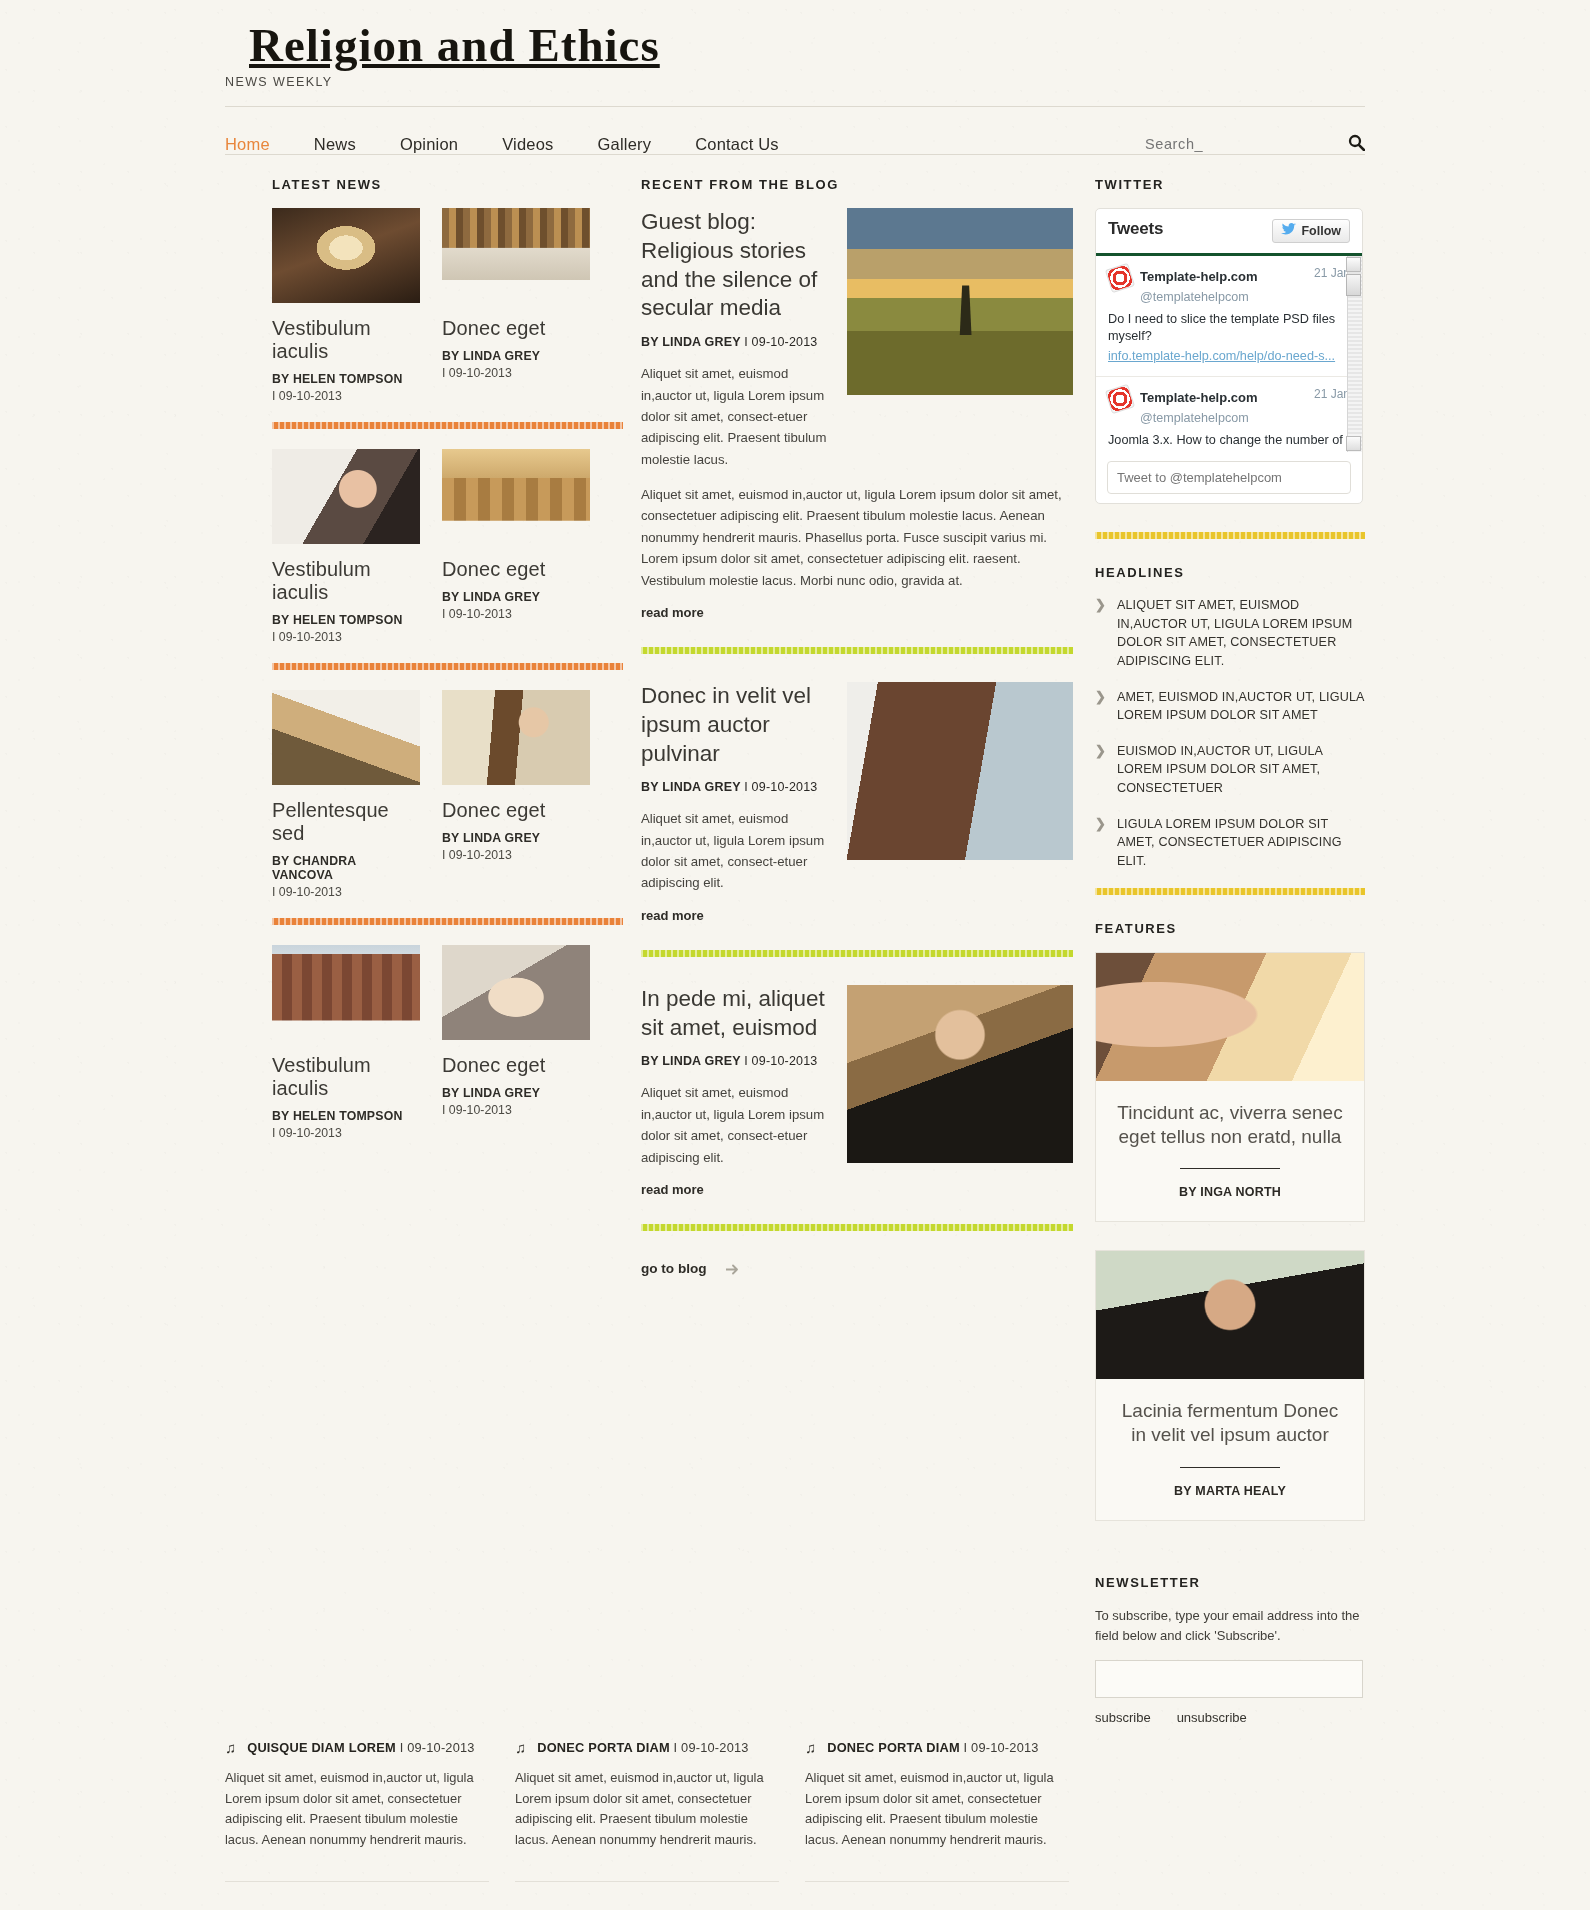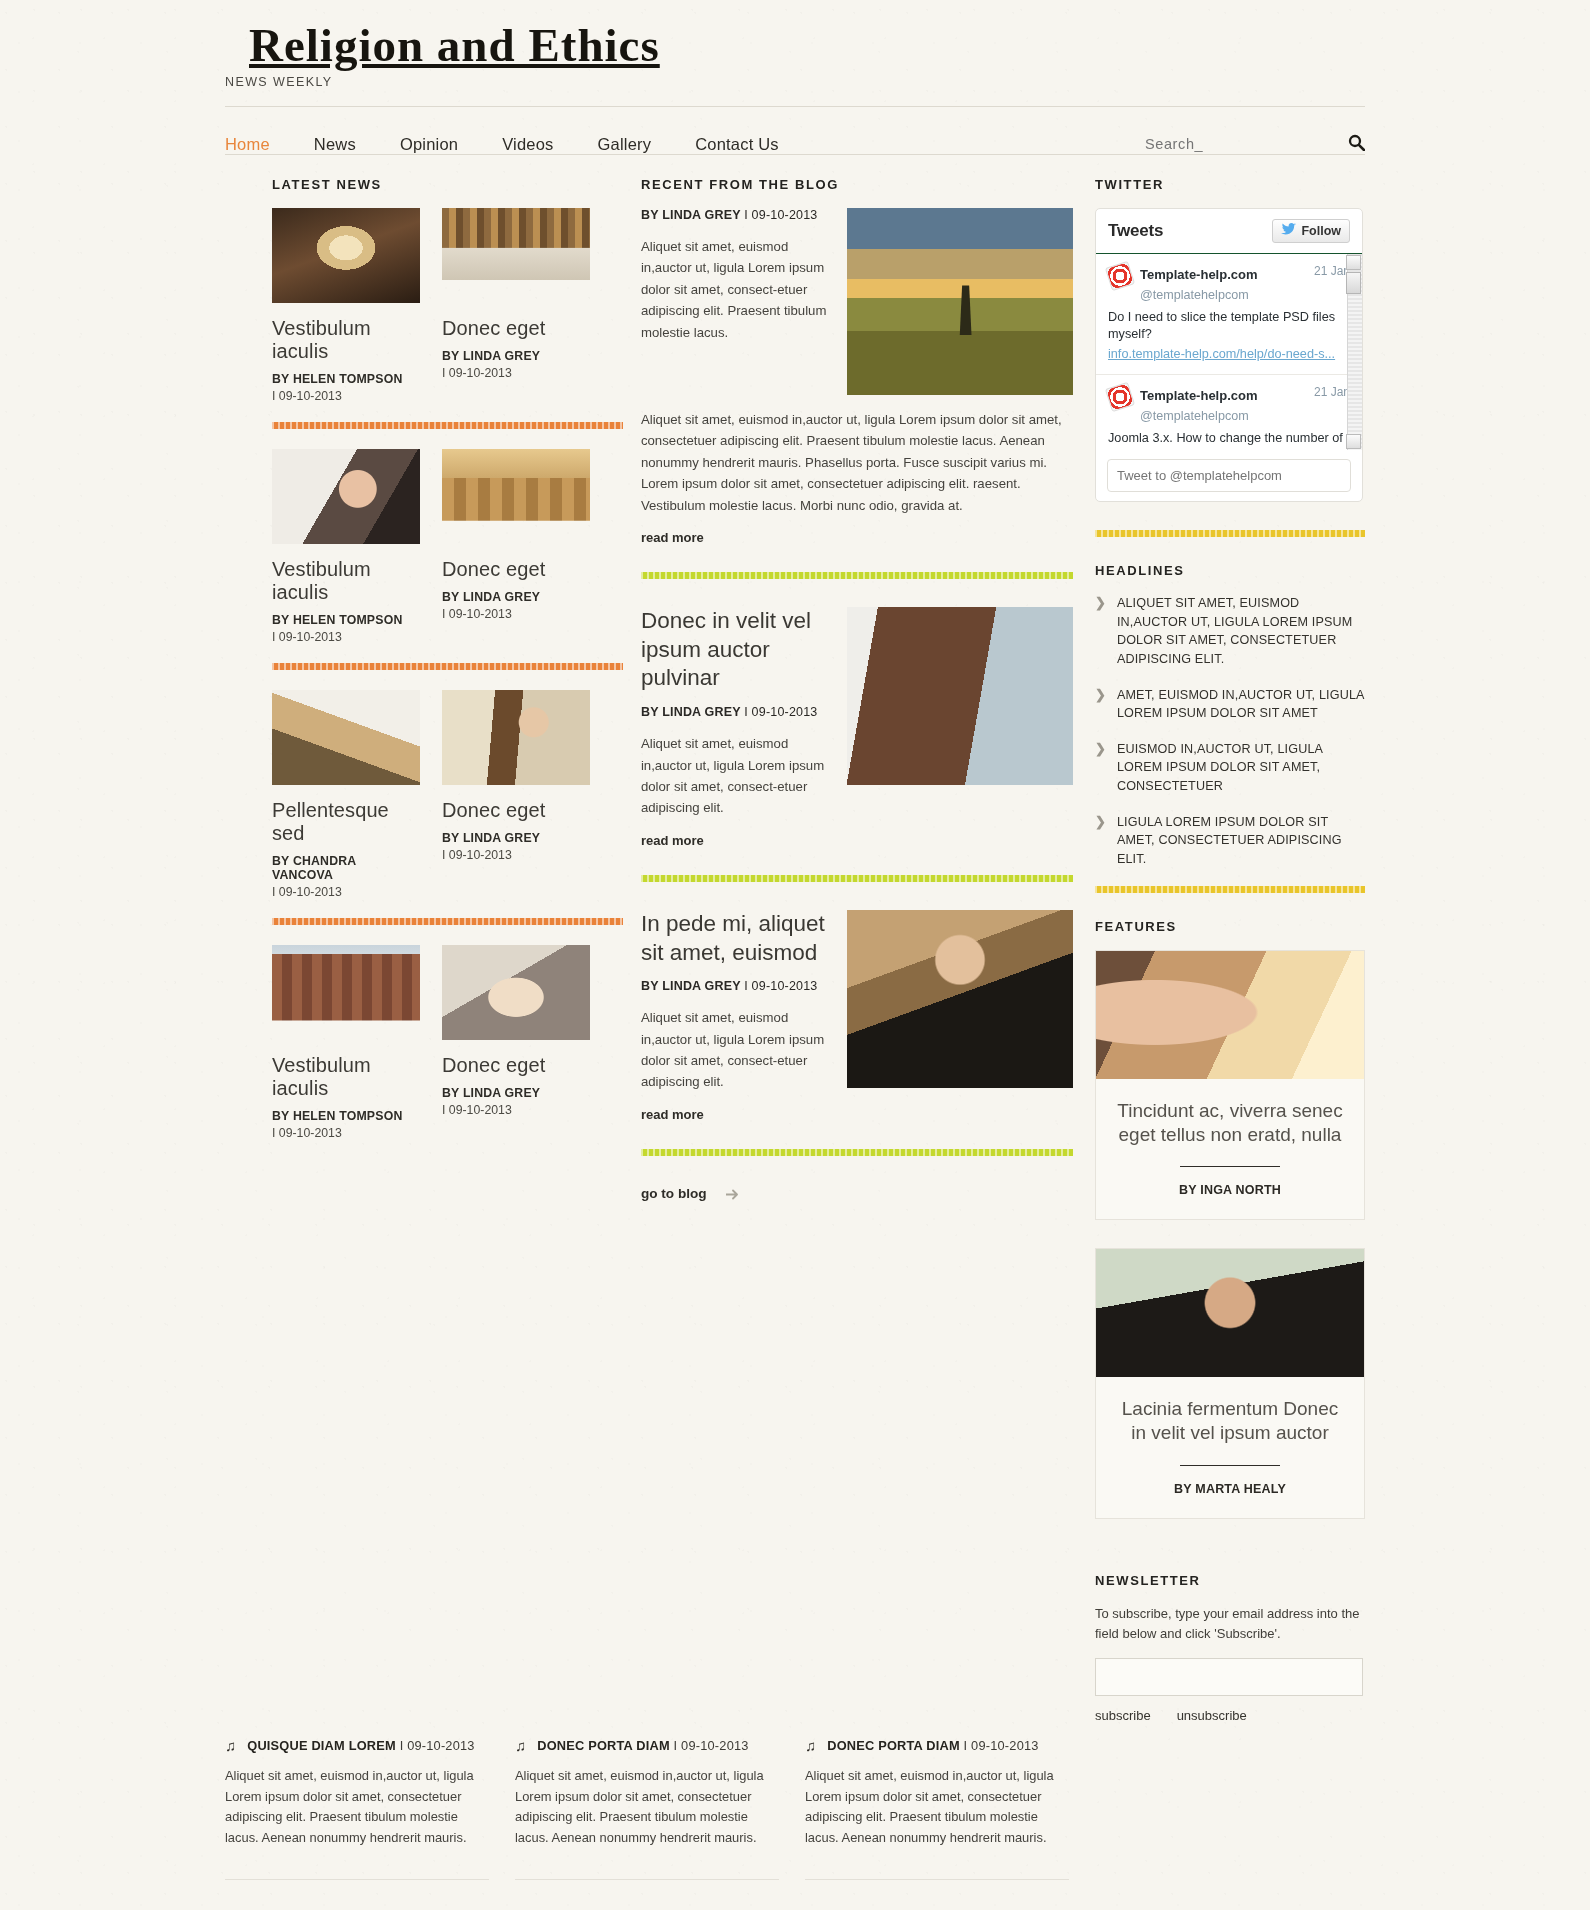--- a/index.html
+++ b/index.html
@@ -346,6 +346,7 @@
         <div id="blog-posts">
             <div class="blog-post"><div class="blog-inner">
                 <div class="blog-text">
+                  <h2 class="blog-h">Guest blog: Religious stories  and the silence of secular media</h2>
                   <div class="blog-meta"><span>BY LINDA GREY</span> <span class="date">I 09-10-2013</span></div>
                   <p class="blog-p">Aliquet sit amet, euismod in,auctor ut, ligula Lorem ipsum dolor sit amet, consect-etuer adipiscing elit. Praesent tibulum molestie lacus.</p>
                 </div>

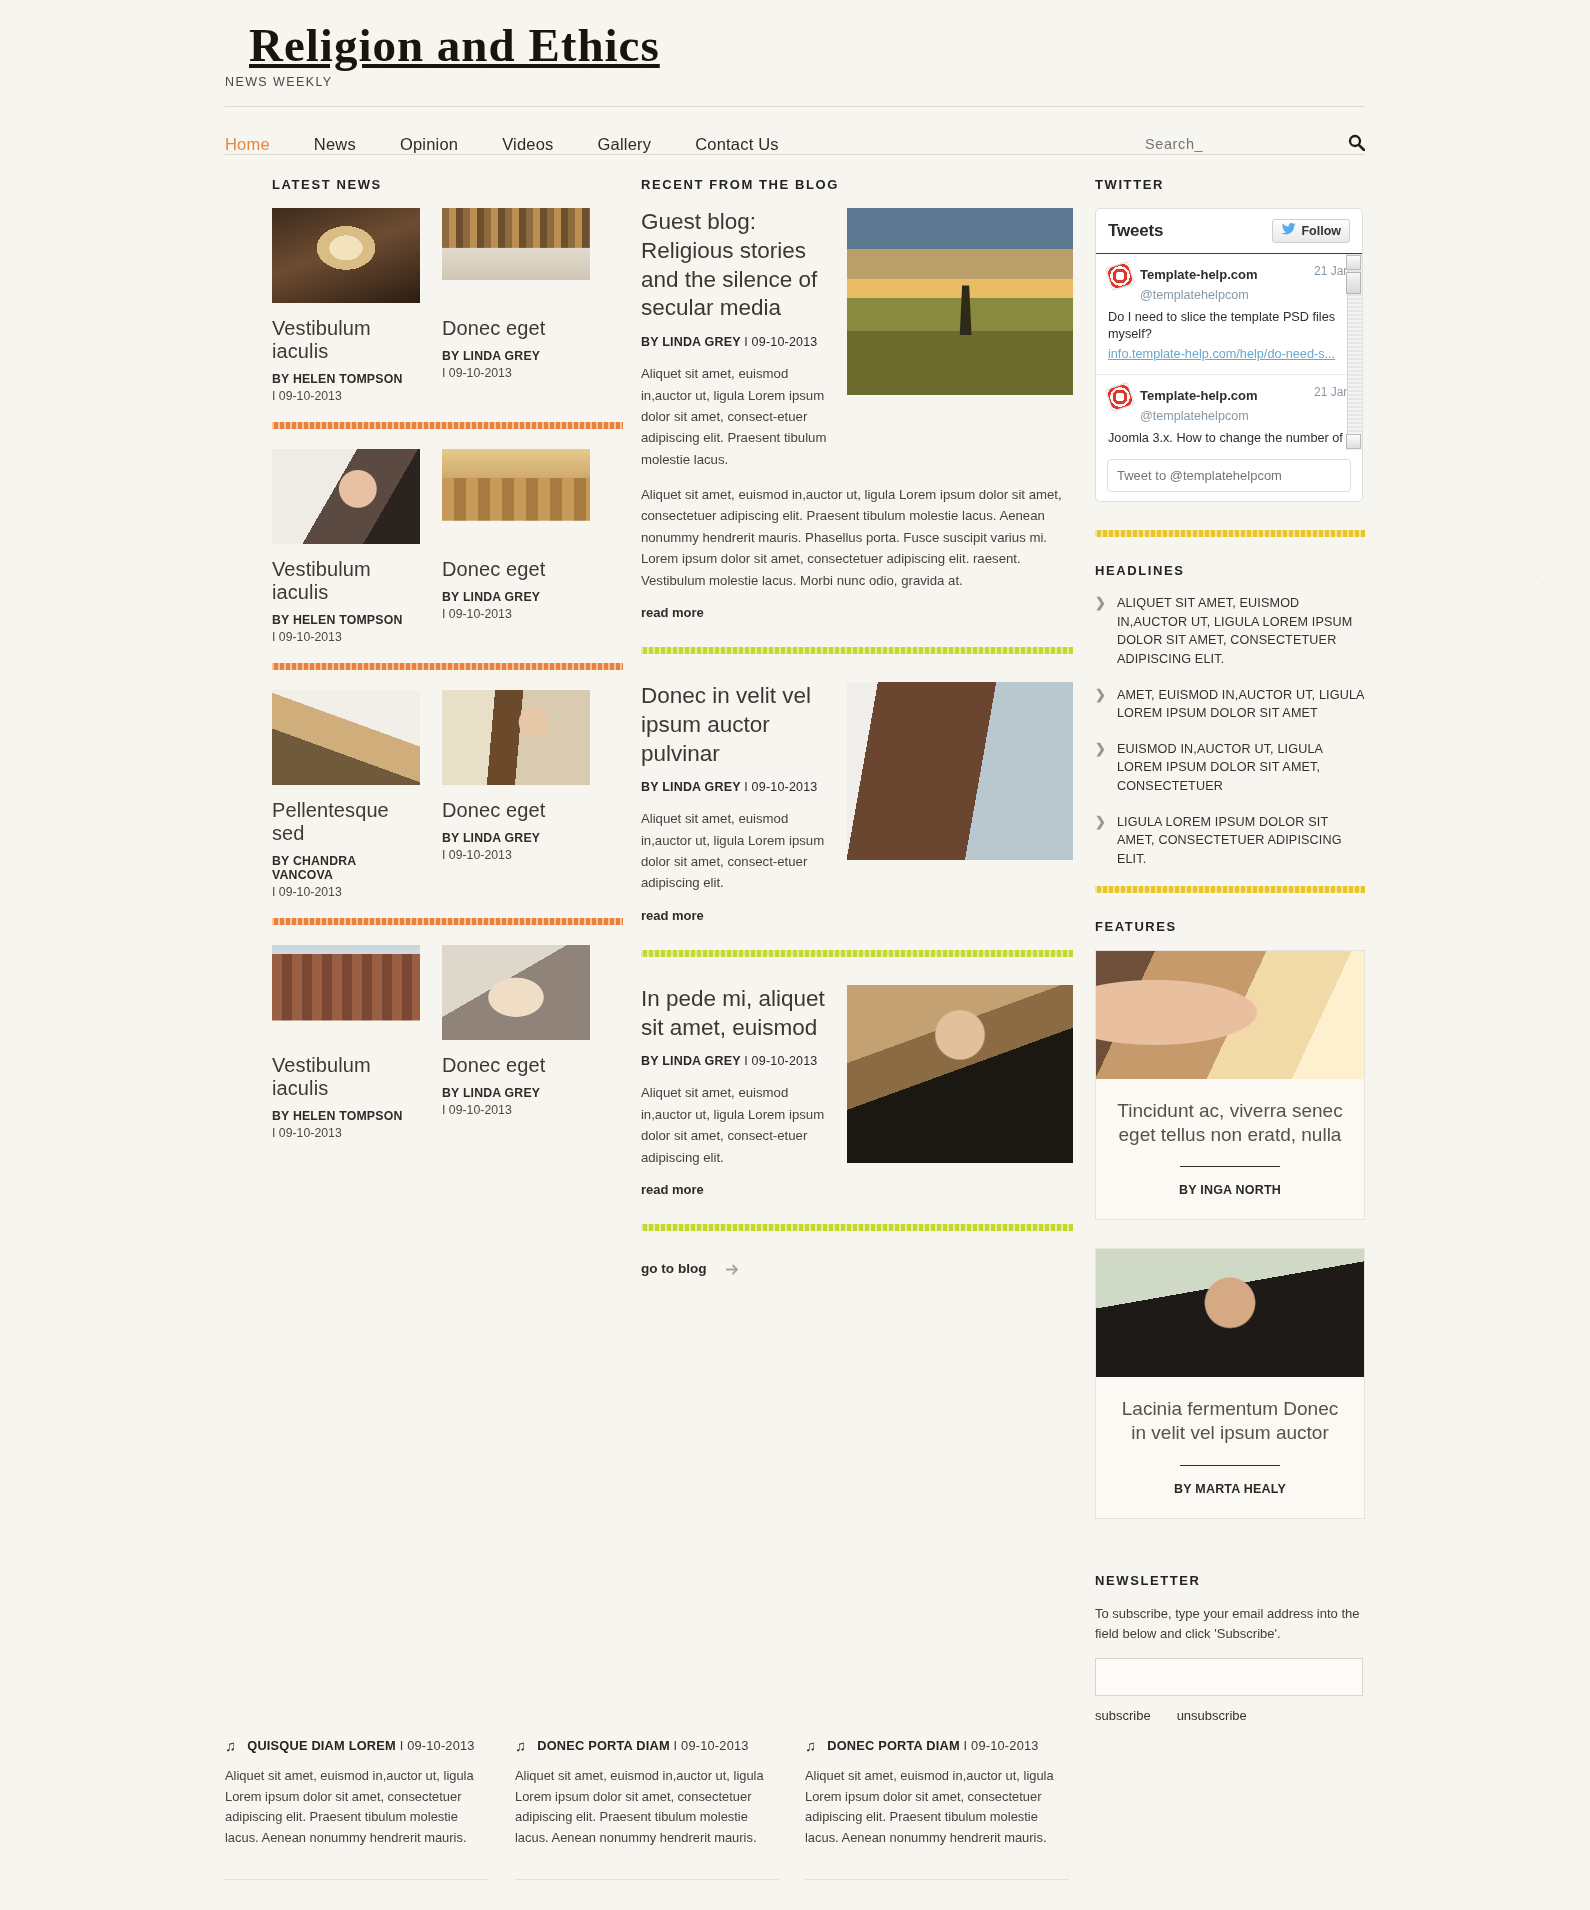--- a/index.html
+++ b/index.html
@@ -114,7 +114,7 @@
 
   
   .tw-widget { border:1px solid #e2e0da; background:#fff; border-radius:5px; width:268px; overflow:hidden; }
-  .tw-head { display:flex; align-items:center; padding:10px 12px; border-bottom:1px solid #14532d;gap:28px; }
+  .tw-head { display:flex; align-items:flex-start; padding:10px 12px; border-bottom:3px solid #14532d;gap:28px; }
   .tw-head h3 { margin:0; font-size:17px; color:#2b2b2b; font-weight:bold; letter-spacing:-.2px; }
   .tw-follow {
     margin-left:auto; display:flex; align-items:center; gap:5px;

